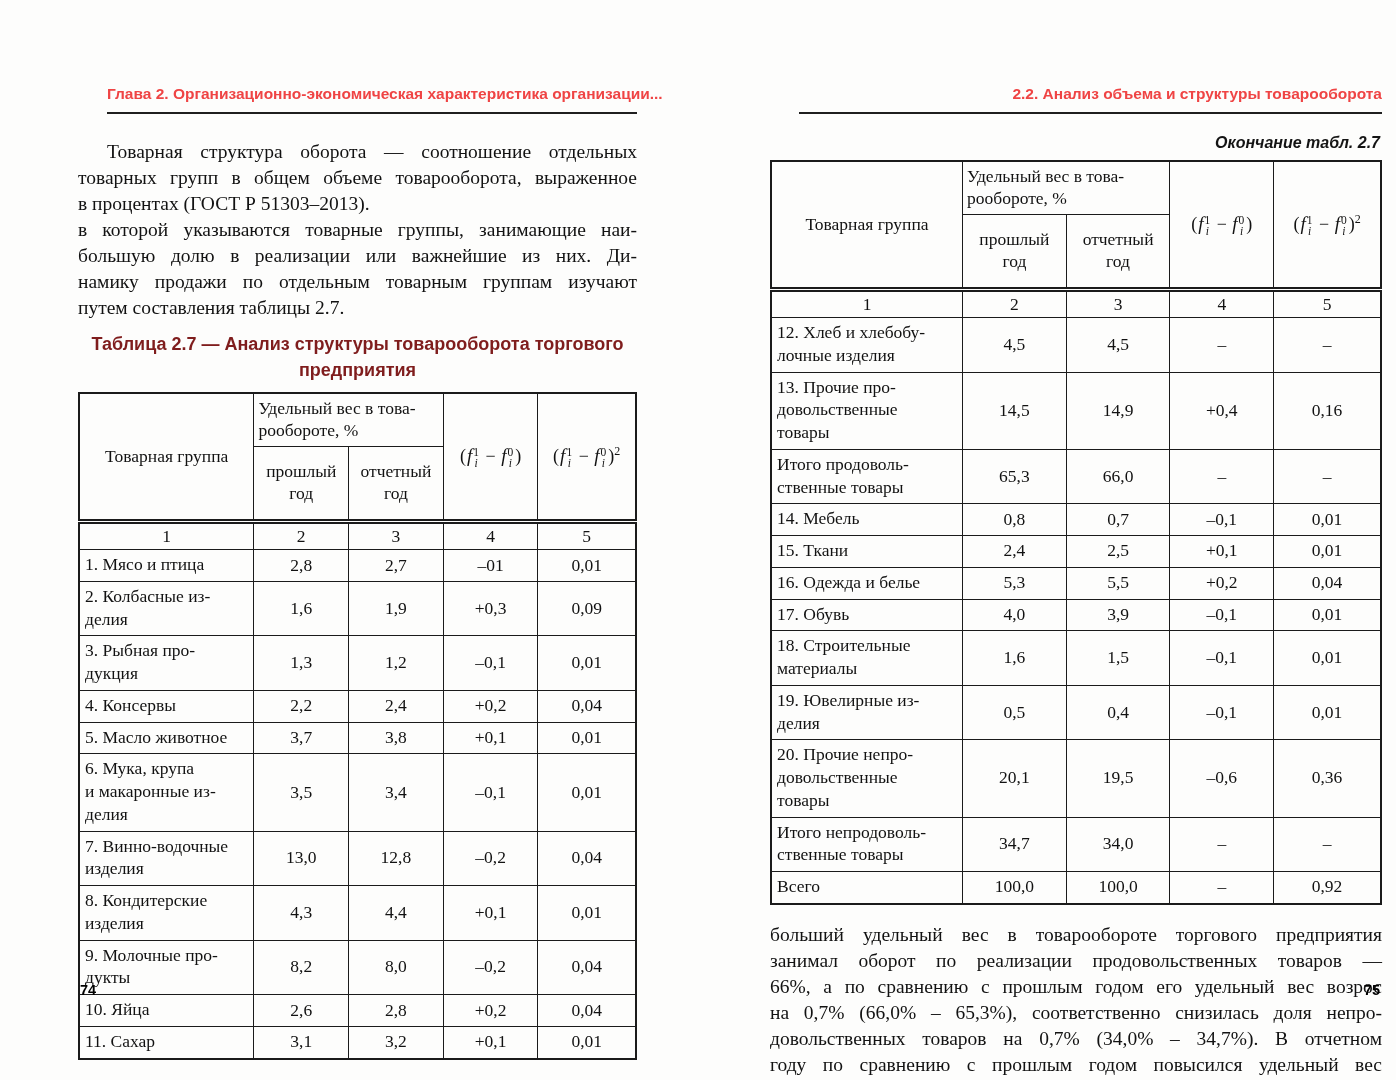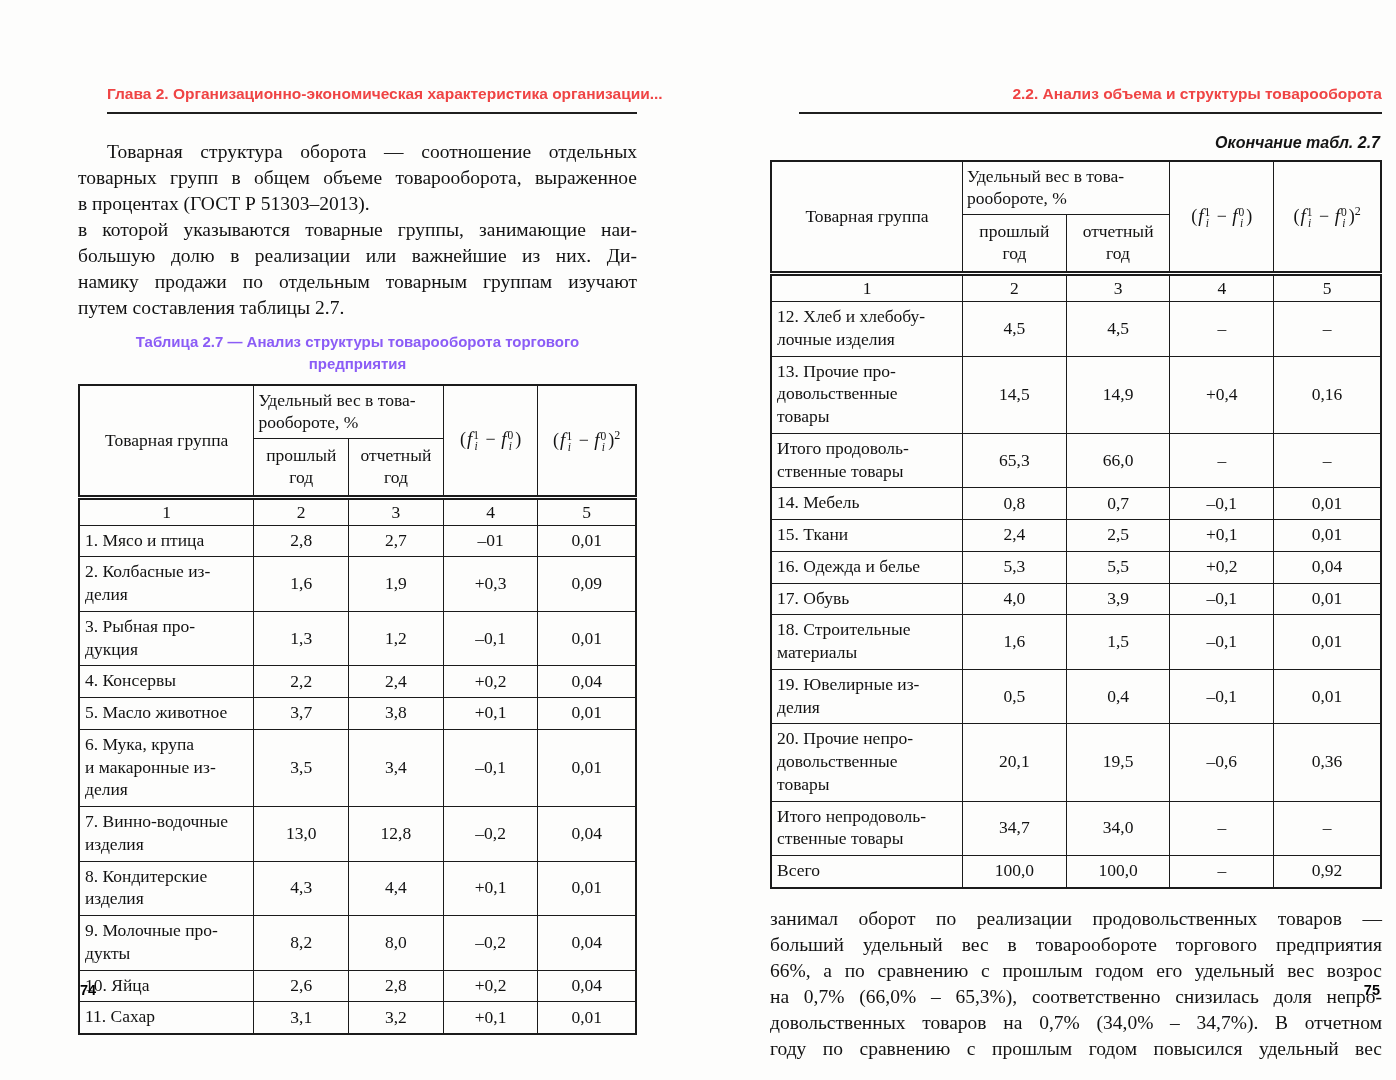--- a/index.html
+++ b/index.html
@@ -58,7 +58,7 @@
   tr.h1 th.share{height:48px;white-space:pre-line;text-align:left;line-height:1.25;padding:2px 4px;}
   tr.h1 th.group{text-align:center;padding:2px 21px;}
   tr.h1 th.fml{text-align:center;font-size:18px;padding:2px 2px;}
-  tr.h2 th{height:52px;white-space:pre-line;text-align:center;line-height:1.25;padding:2px 4px;}
+  tr.h2 th{height:52px;white-space:pre-line;text-align:center;line-height:1.25;padding:10px 4px;}
   tr.h2 th, tr.h1 th.rspan{border-bottom:5px double #1b1b1b;}
   tr.numrow td{height:23px;text-align:center;padding:1px 4px;}
 

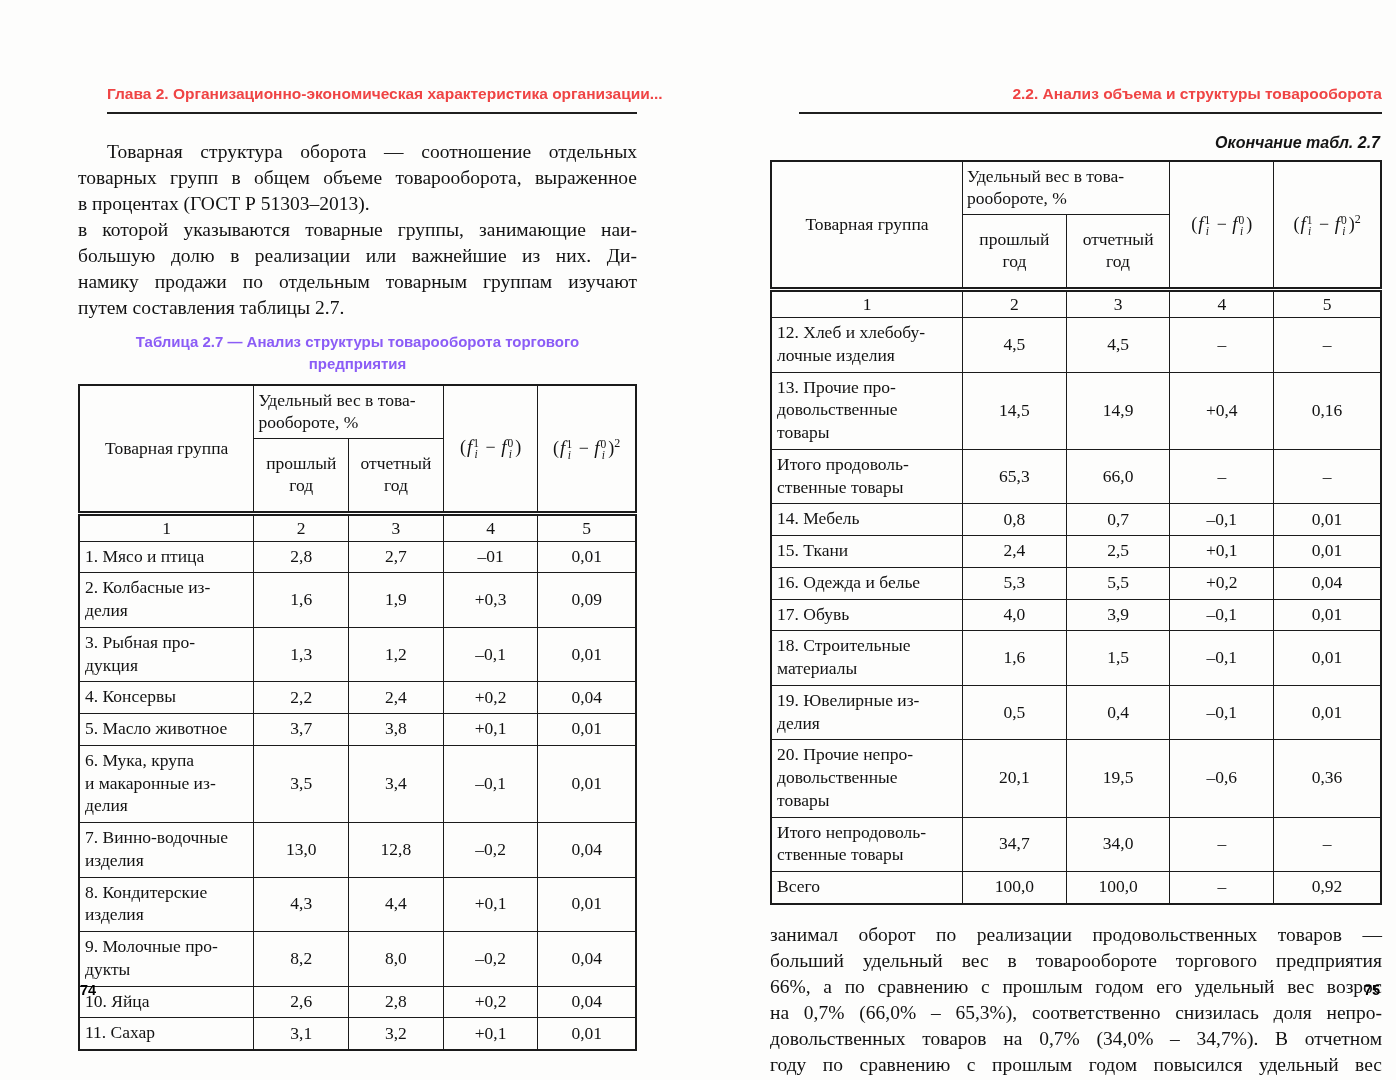--- a/index.html
+++ b/index.html
@@ -35,9 +35,9 @@
 
   .table-title{
     font-family:"Liberation Sans", sans-serif;
-    font-weight:700;font-size:15px;line-height:1.45;
+    font-weight:700;font-size:18px;line-height:1.45;
     text-align:center;white-space:pre-line;
-    margin:10px 0 9px 0;color:#8b5cf6;
+    margin:10px 0 9px 0;color:#7f1d1d;
   }
   .continuation-caption{
     font-family:"Liberation Sans", sans-serif;

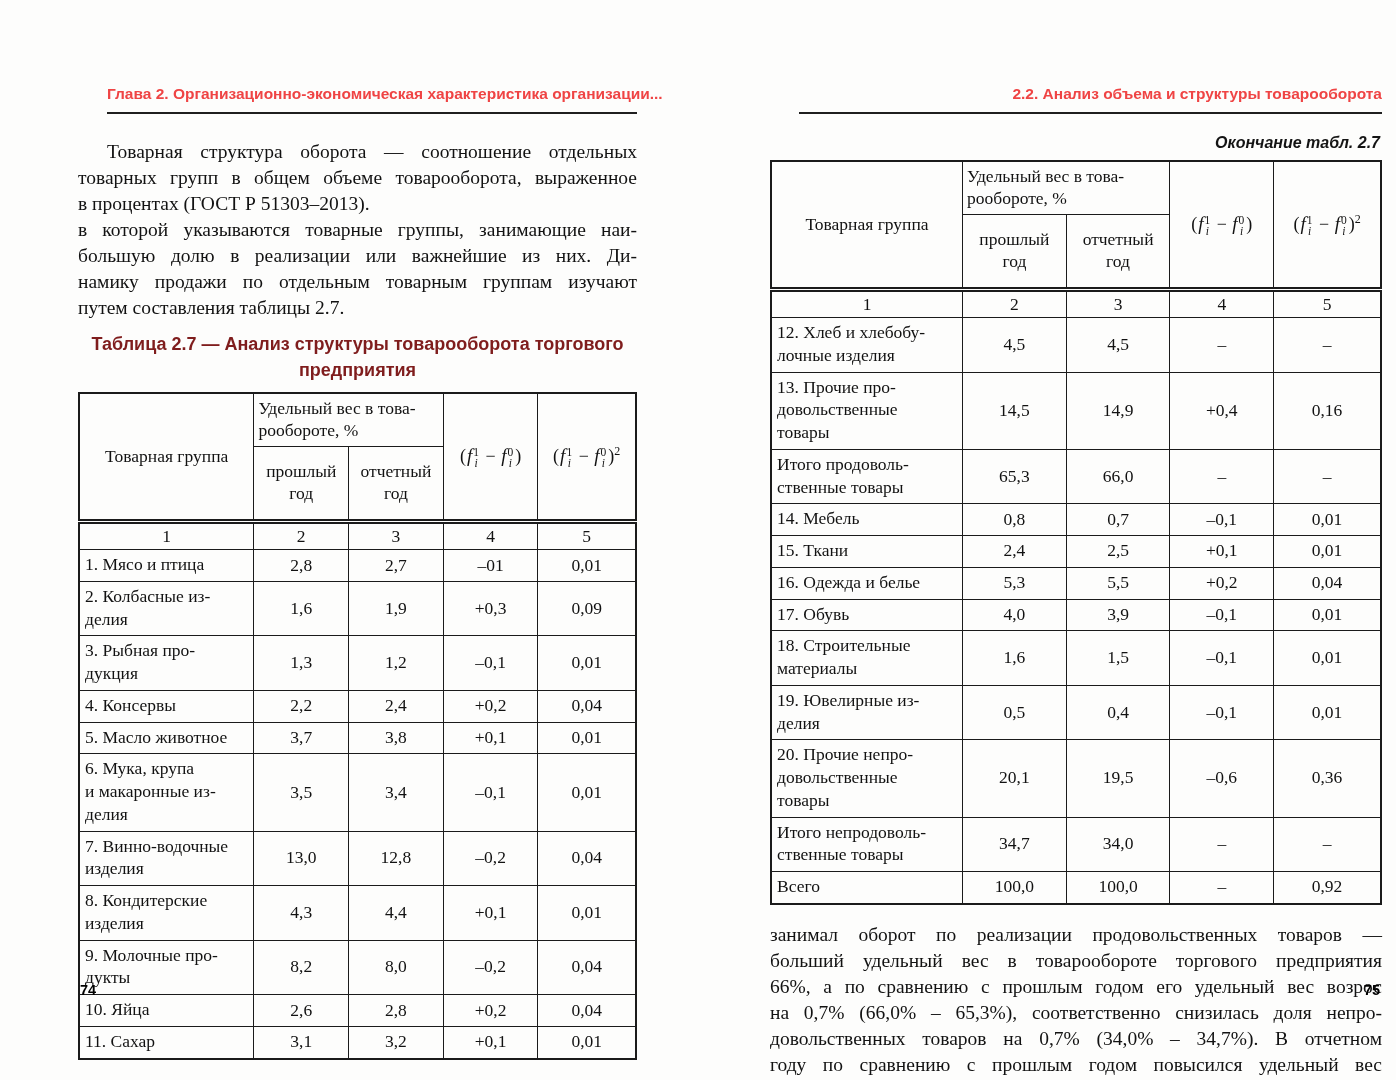--- a/index.html
+++ b/index.html
@@ -368,8 +368,8 @@
       </table>
 
       <div class="para">
+          <div class="ln">больший удельный вес в товарообороте торгового предприятия</div>
           <div class="ln">занимал оборот по реализации продовольственных товаров —</div>
-          <div class="ln">больший удельный вес в товарообороте торгового предприятия</div>
           <div class="ln">66%, а по сравнению с прошлым годом его удельный вес возрос</div>
           <div class="ln">на 0,7% (66,0% – 65,3%), соответственно снизилась доля непро-</div>
           <div class="ln">довольственных товаров на 0,7% (34,0% – 34,7%). В отчетном</div>

